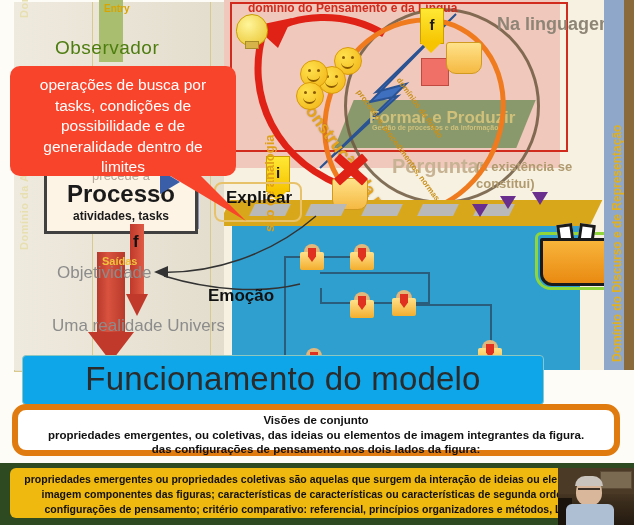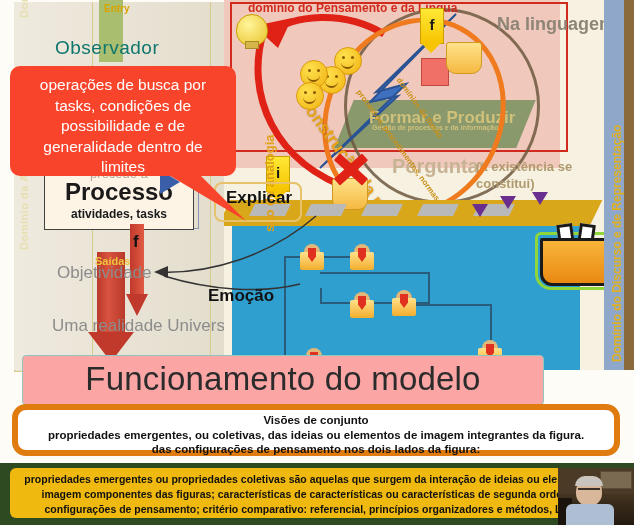--- a/index.html
+++ b/index.html
@@ -21,7 +21,7 @@
   .entryband{position:absolute;left:99px;top:0;width:24px;height:62px;background:#a9bf6f;}
   .entrytext{position:absolute;left:104px;top:4px;width:14px;font-size:10px;font-weight:bold;color:#d9a300;
      line-height:10px;text-align:center;letter-spacing:0;}
-  .observador{position:absolute;left:55px;top:37px;font-size:19px;color:#0f766e;letter-spacing:.5px;}
+  .observador{position:absolute;left:55px;top:37px;font-size:19px;color:#4d7c0f;letter-spacing:.5px;}
   .objetividade{position:absolute;left:57px;top:263px;font-size:17px;color:#8c8c8c;}
   .umareal{position:absolute;left:52px;top:316px;font-size:17px;color:#8c8c8c;line-height:20px;}
   .vline-a{position:absolute;left:78px;top:0;width:1px;height:368px;background:#d8c98e;}

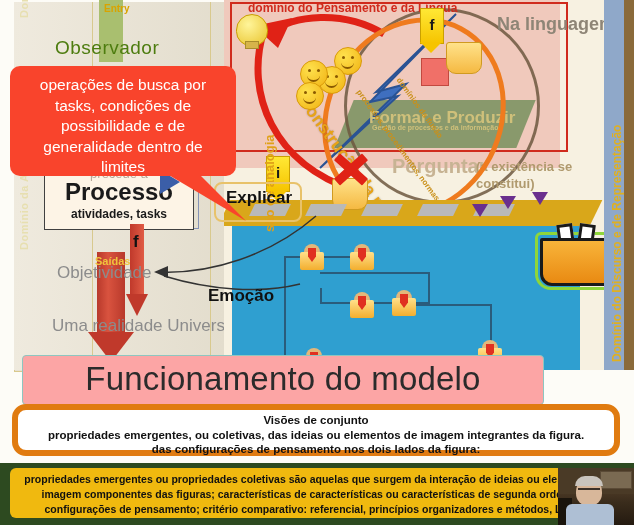--- a/index.html
+++ b/index.html
@@ -27,7 +27,7 @@
   .vline-a{position:absolute;left:78px;top:0;width:1px;height:368px;background:#d8c98e;}
   .vline-b{position:absolute;left:196px;top:0;width:1px;height:368px;background:#d8c98e;}
 
-  .processobox{position:absolute;left:44px;top:162px;width:148px;height:66px;background:#fdf4e6;border:1px solid #404040;}
+  .processobox{position:absolute;left:44px;top:162px;width:148px;height:66px;background:#fdf4e6;border:3px solid #404040;}
   .precede{position:absolute;left:0;right:0;top:3px;text-align:center;font-size:13px;color:#b5a89a;}
   .processo{position:absolute;left:0;right:0;top:15px;text-align:center;font-size:24px;font-weight:bold;color:#1a1a1a;}
   .atividades{position:absolute;left:0;right:0;top:44px;text-align:center;font-size:12px;font-weight:bold;color:#1a1a1a;}

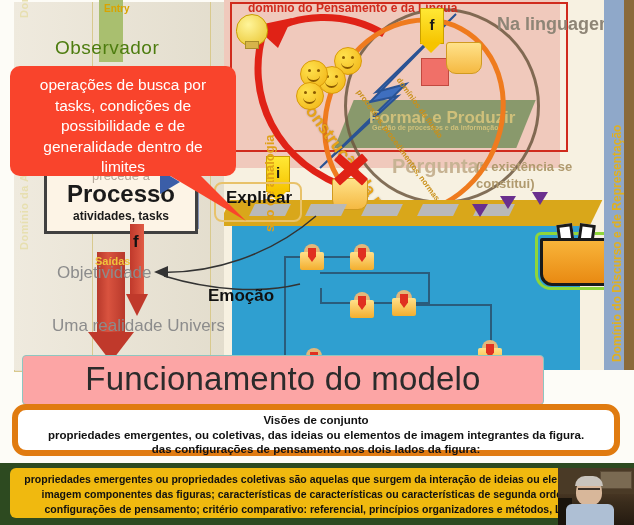--- a/index.html
+++ b/index.html
@@ -46,7 +46,7 @@
   .saidas-arrow{position:absolute;left:88px;top:252px;width:46px;height:110px;}
   .saidas-arrow .shaft{position:absolute;left:9px;top:0;width:28px;height:84px;background:linear-gradient(90deg,#b8392b,#d9533f 40%,#b8392b);}
   .saidas-arrow .head{position:absolute;left:0;top:80px;width:0;height:0;border-left:23px solid transparent;border-right:23px solid transparent;border-top:30px solid #c0392b;}
-  .saidas-label{position:absolute;left:95px;top:256px;width:14px;font-size:11px;font-weight:bold;color:#f0c33c;line-height:11.5px;text-align:center;}
+  .saidas-label{position:absolute;left:102px;top:256px;width:14px;font-size:11px;font-weight:bold;color:#f0c33c;line-height:11.5px;text-align:center;}
 
   
   .rightregion{position:absolute;left:224px;top:0;width:410px;height:370px;background:#f7f1e1;overflow:hidden;}

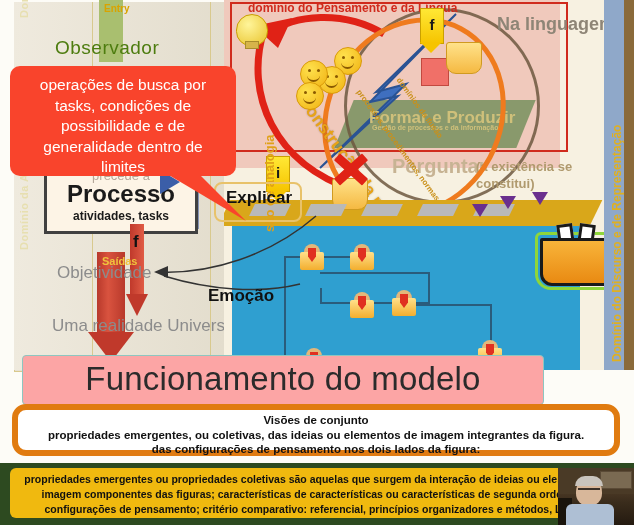--- a/index.html
+++ b/index.html
@@ -131,7 +131,7 @@
   .rightband2{position:absolute;left:624px;top:0;width:10px;height:370px;background:#8a6a3a;z-index:18;}
 
   
-  .titlebanner{position:absolute;left:22px;top:355px;width:520px;height:48px;background:#fca5a5;
+  .titlebanner{position:absolute;left:22px;top:355px;width:520px;height:48px;background:#0ea5e9;
      border:1px solid #8ec6c0;border-radius:4px;z-index:30;}
   .titlebanner span{position:absolute;left:0;right:0;top:4px;text-align:center;font-size:33px;color:#2b2b2b;letter-spacing:.2px;}
 

